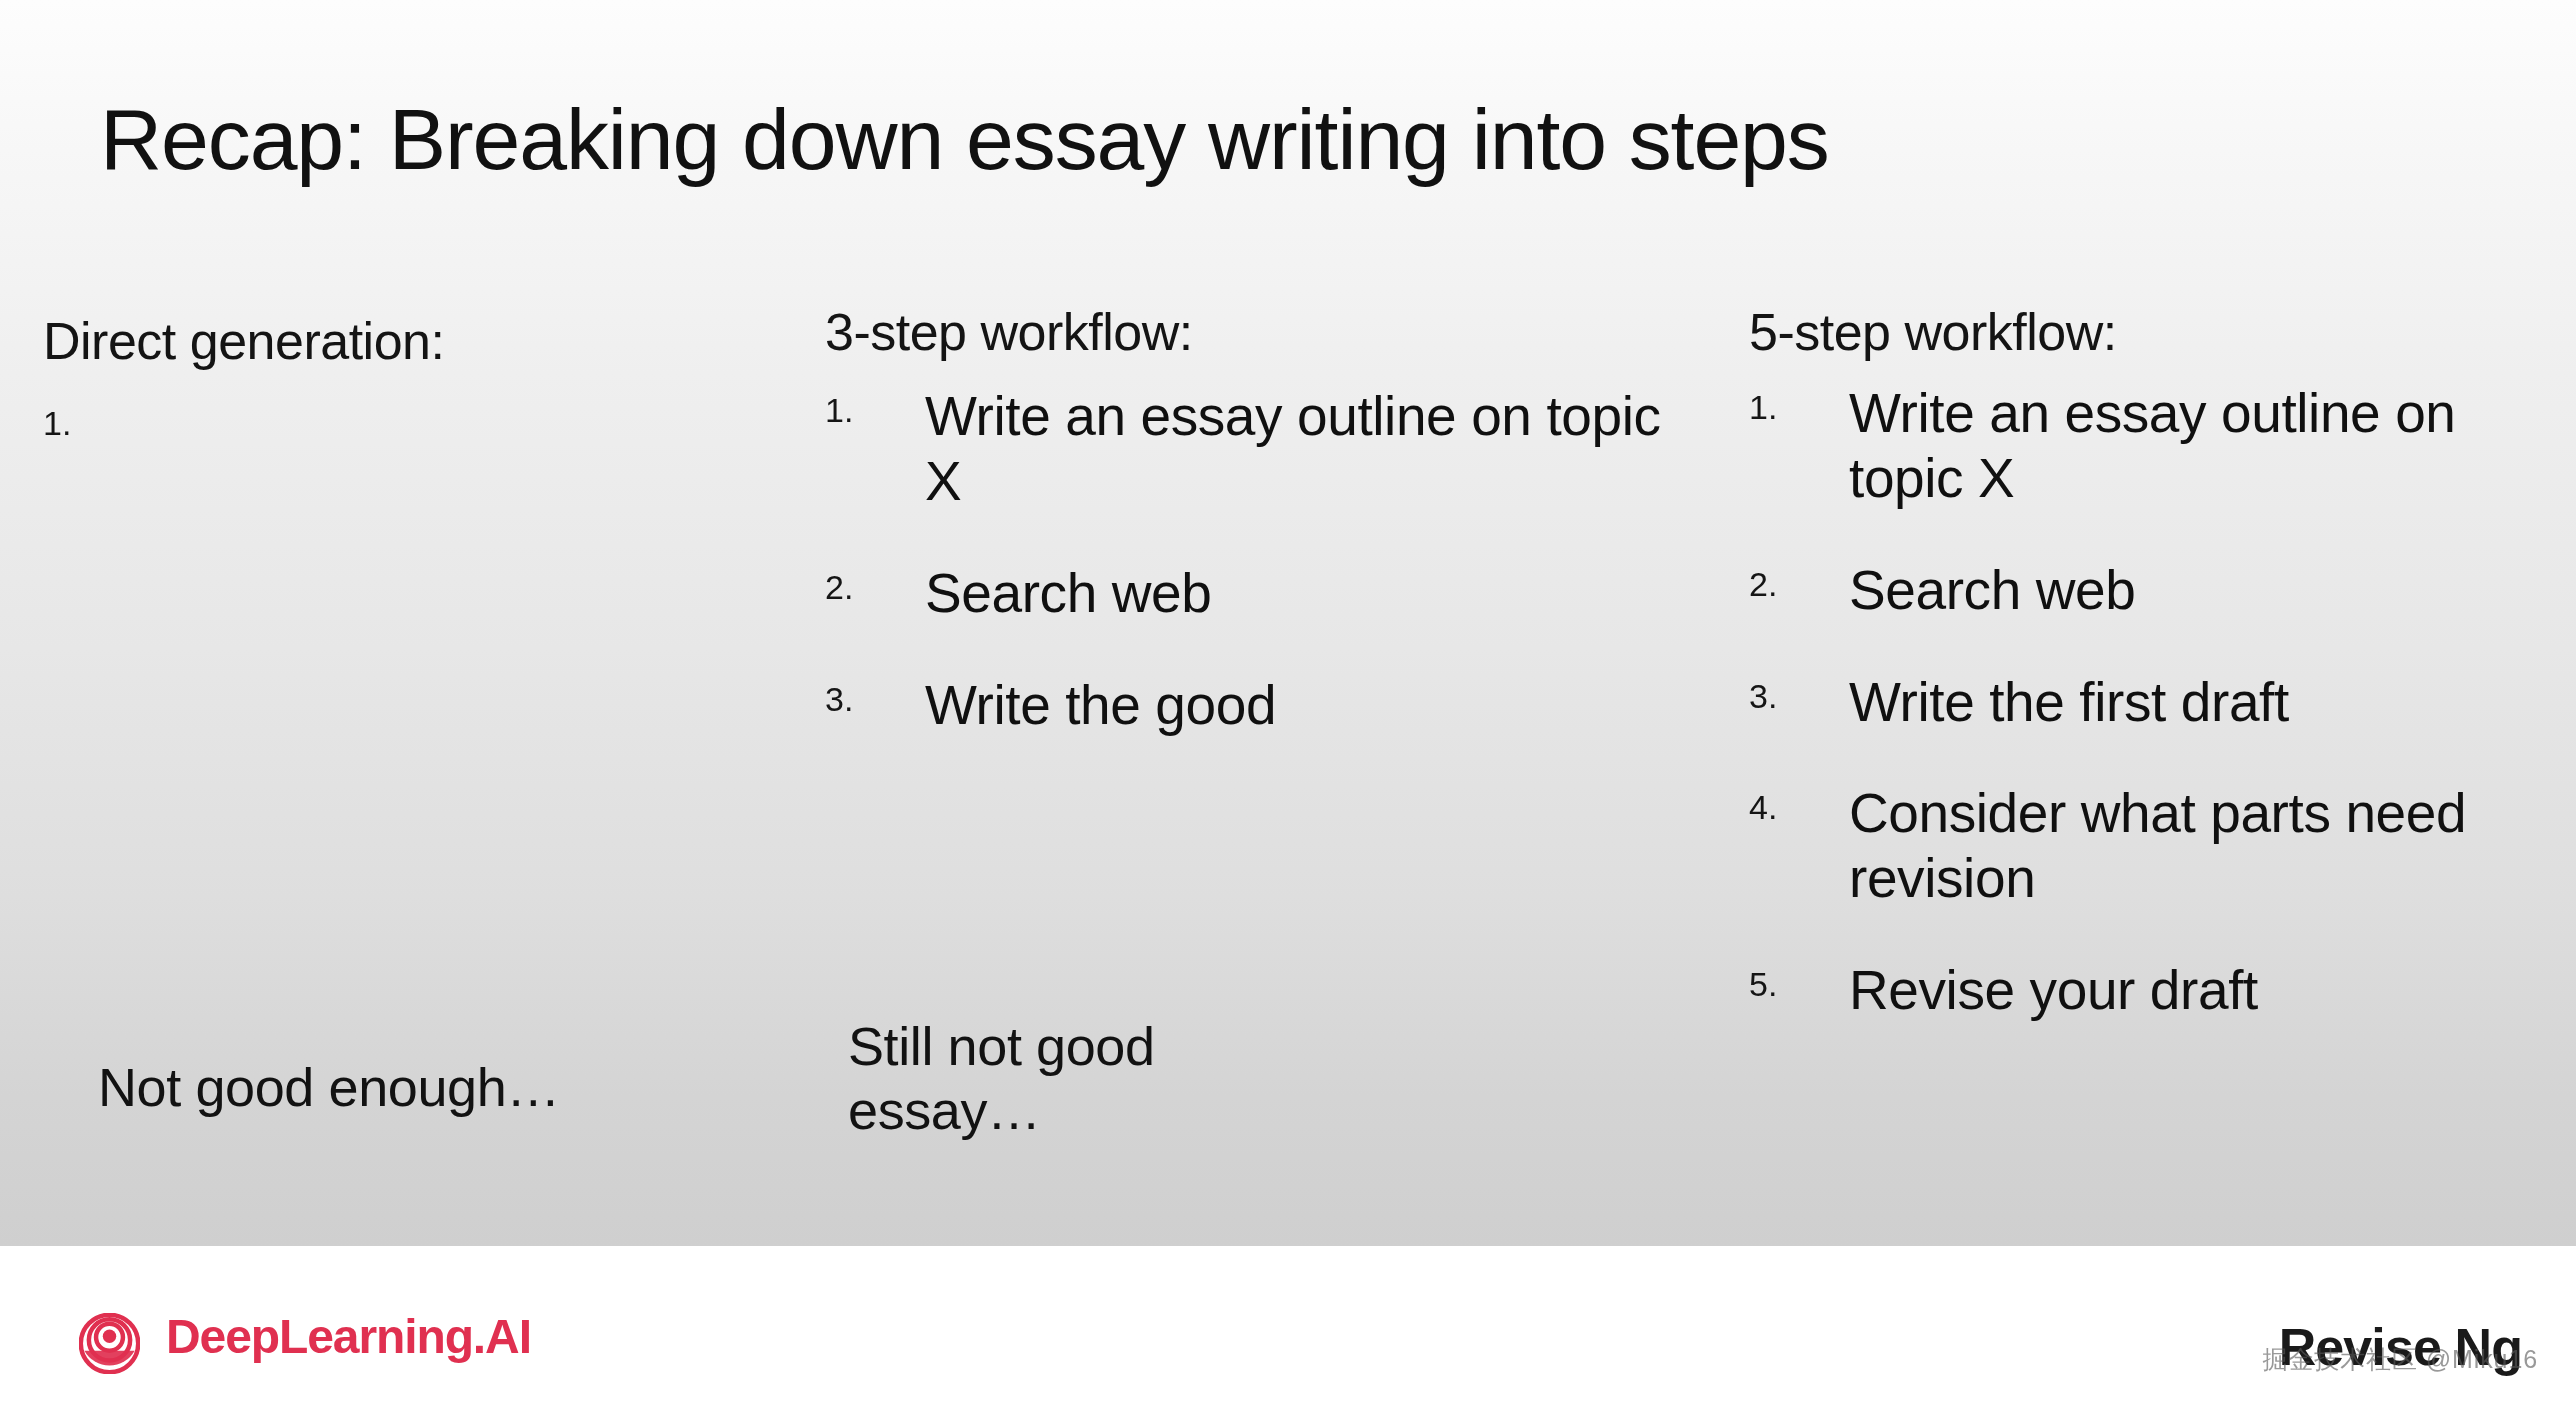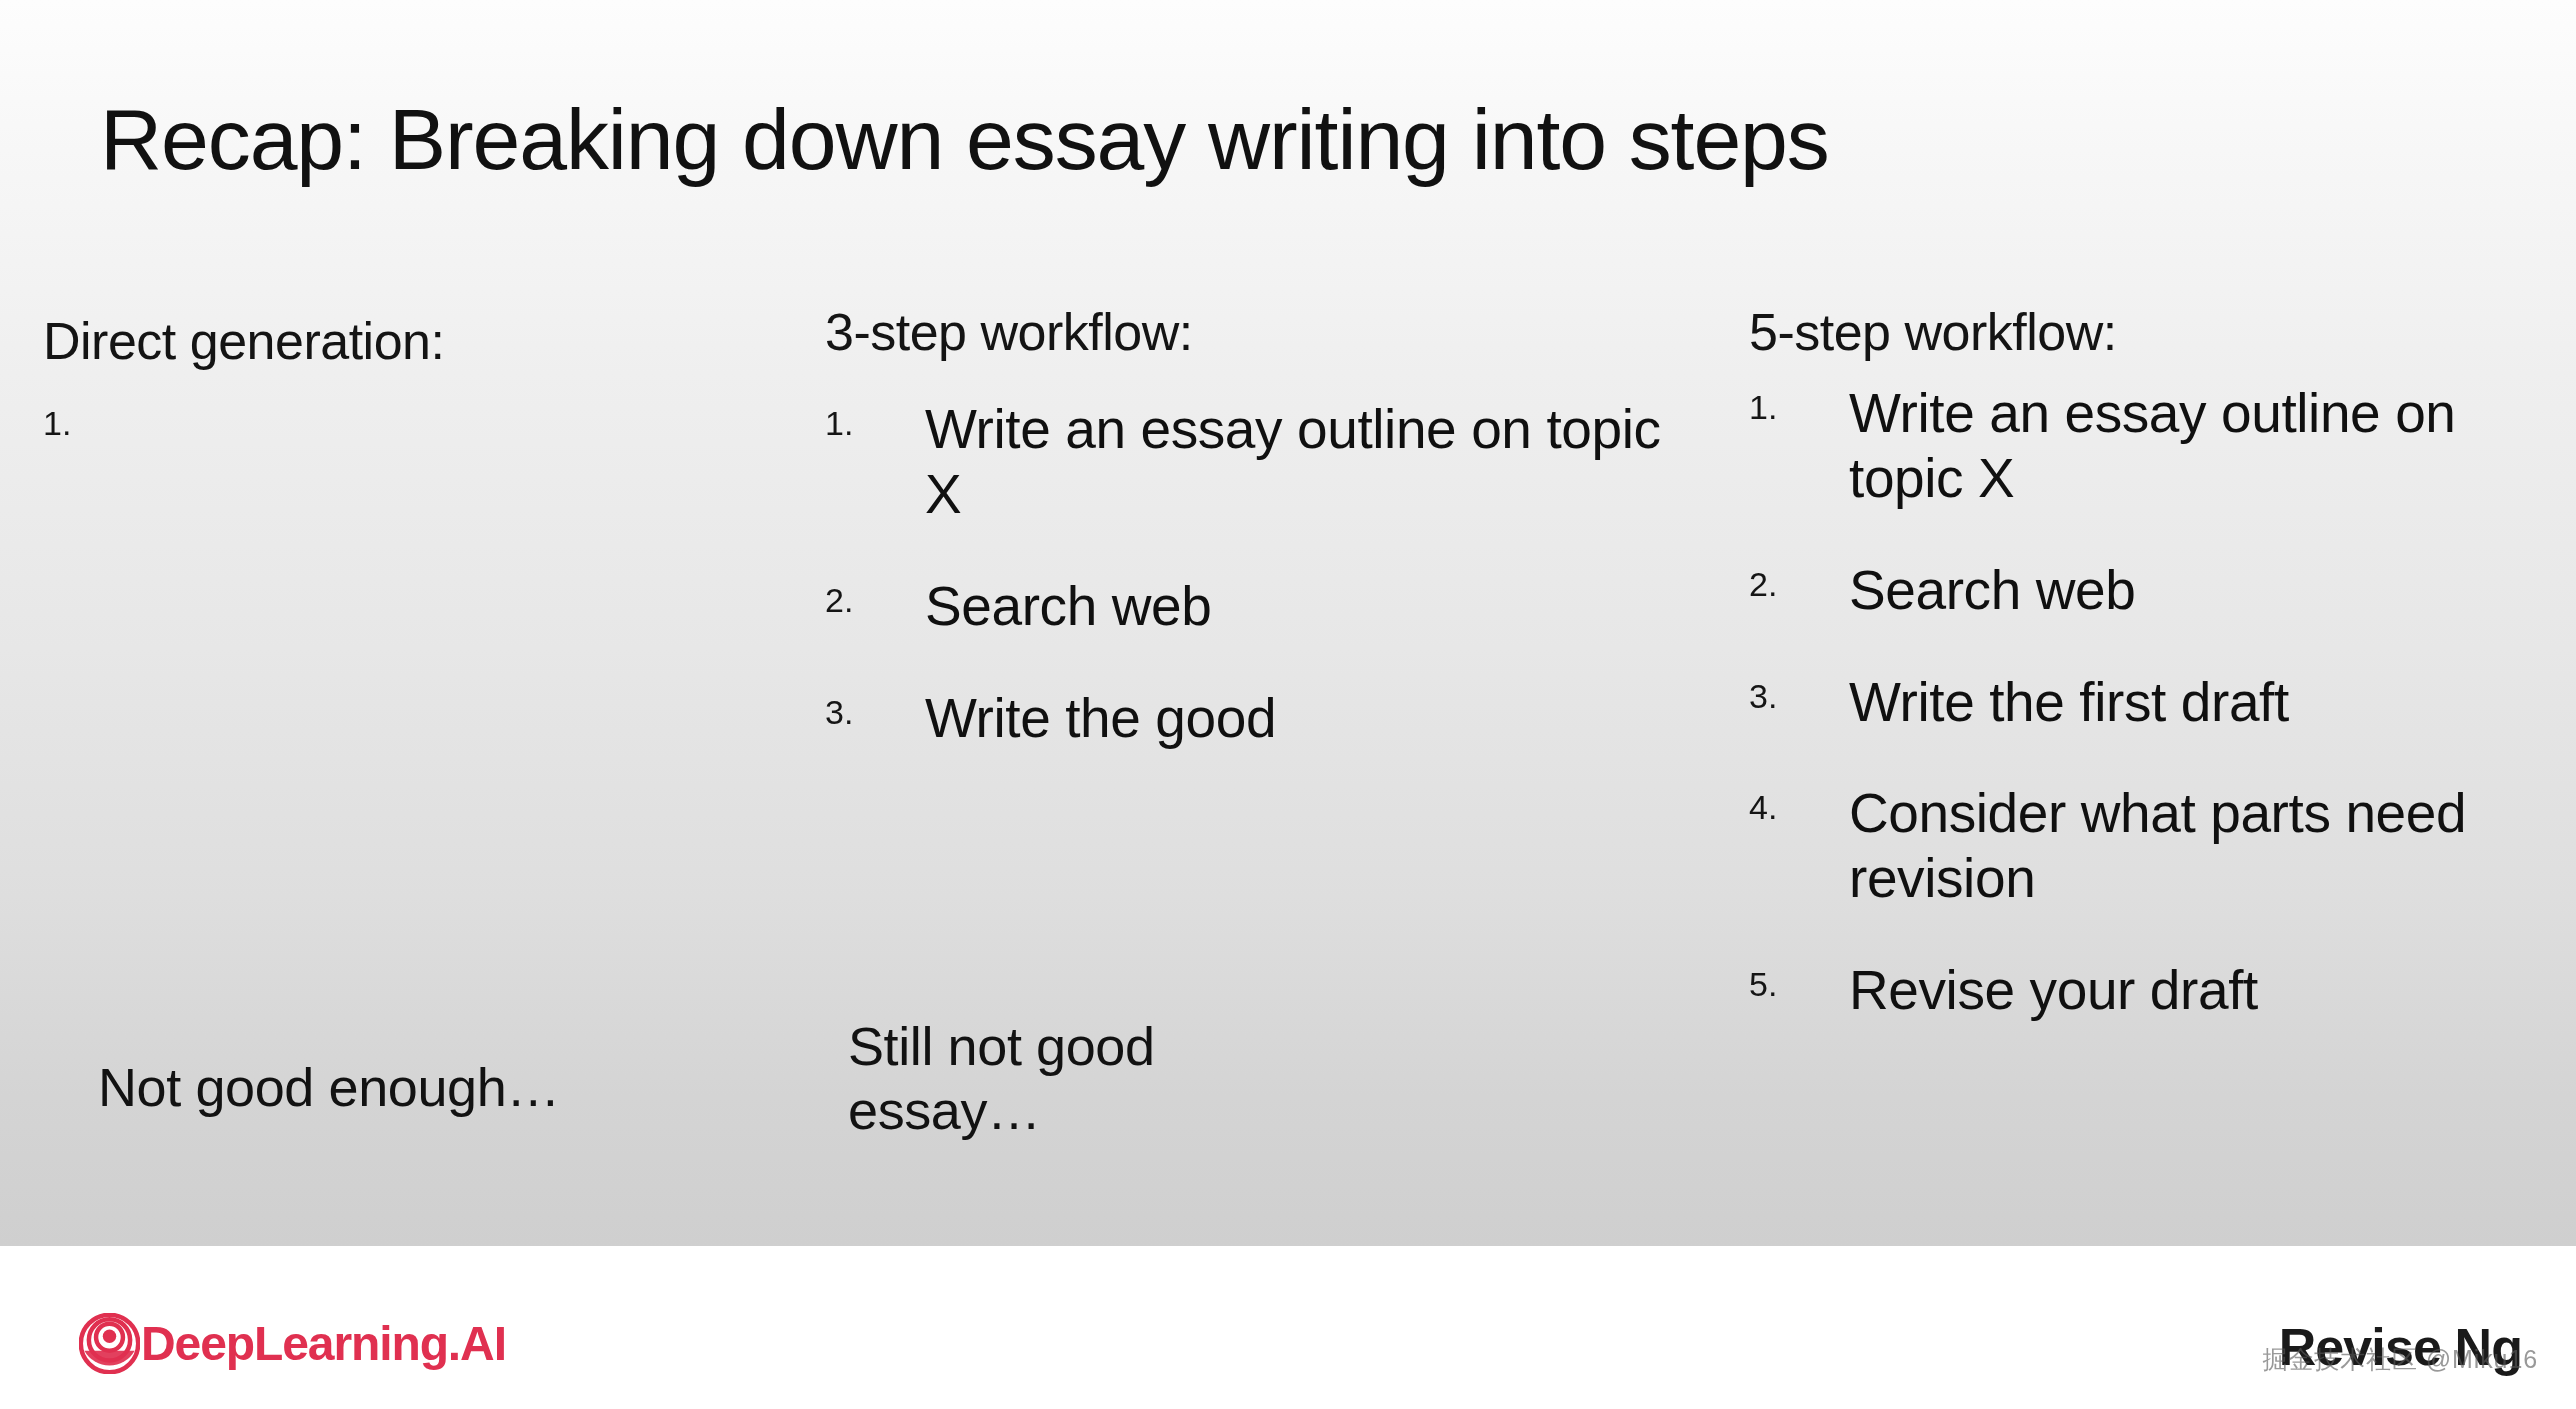--- a/index.html
+++ b/index.html
@@ -61,7 +61,7 @@
     white-space: nowrap;
   }
   #column-1 .column-header { margin-bottom: 27px; }
-  #column-2 .column-header { margin-bottom: 36px; }
+  #column-2 .column-header { margin-bottom: 23px; }
   #column-3 .column-header { margin-bottom: 19.7px; }
 
   .step-list {

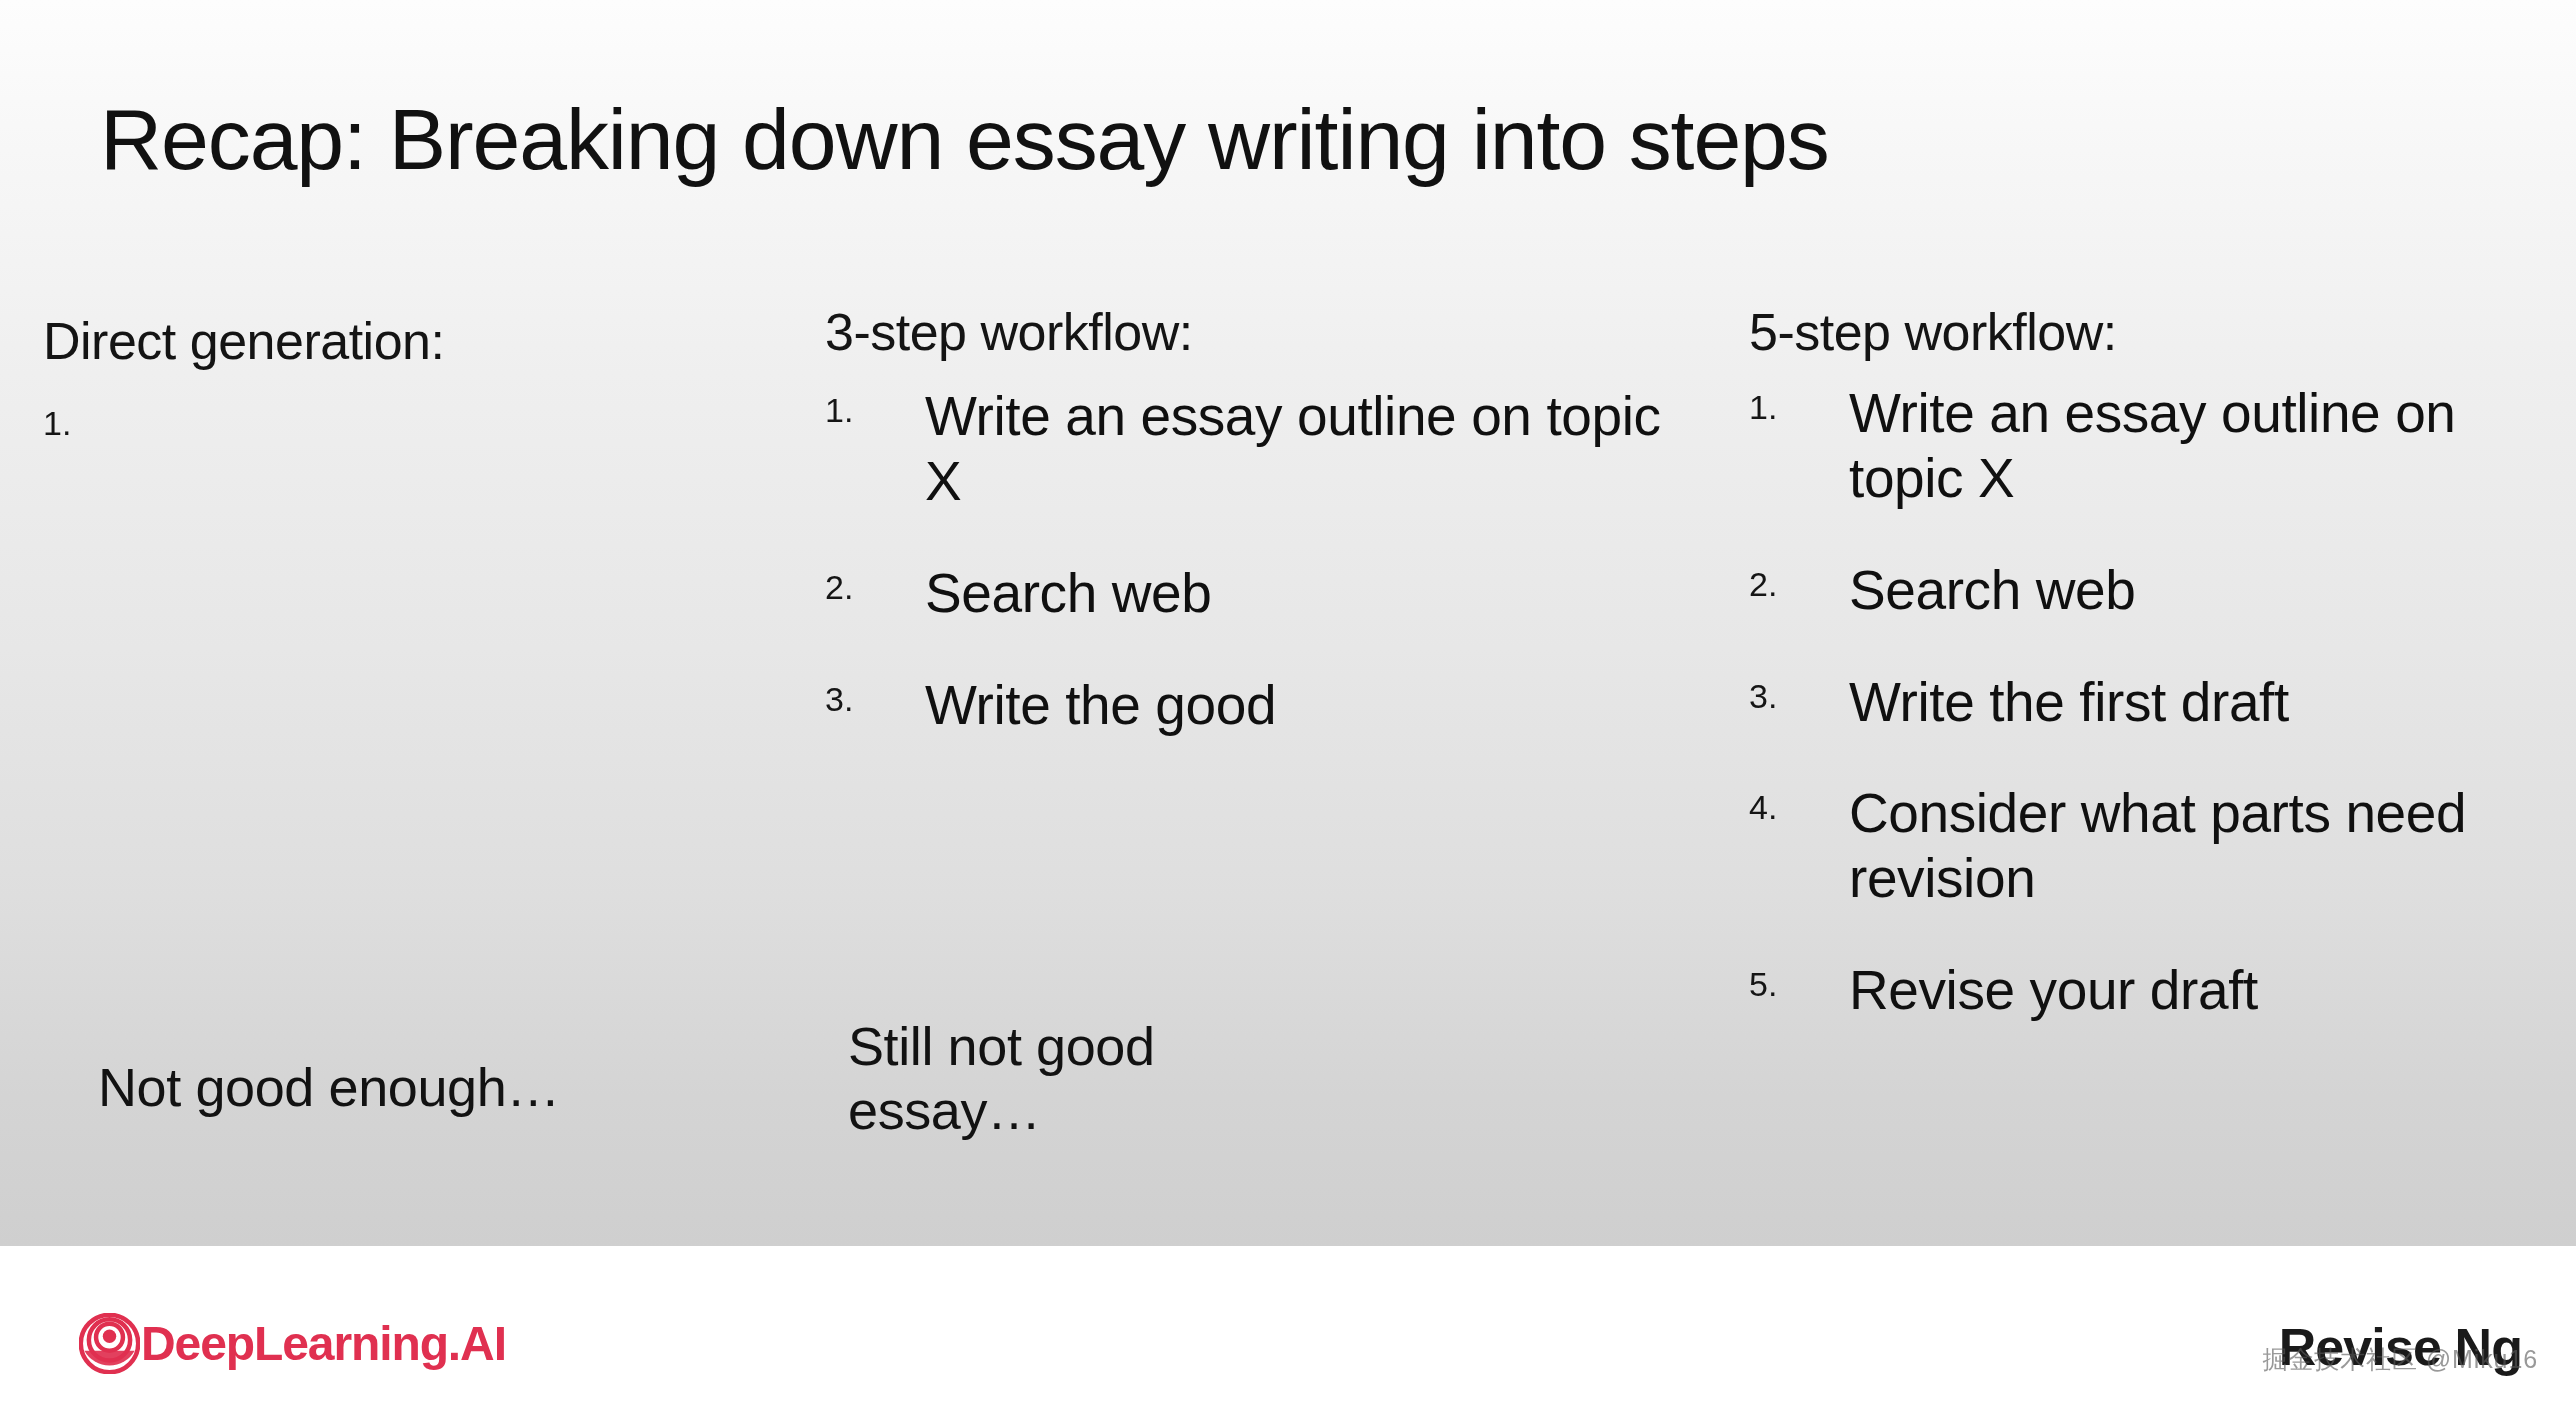--- a/index.html
+++ b/index.html
@@ -117,8 +117,7 @@
     left: 79px;
     top: 1313px;
     display: flex;
-    align-items: center;
-    gap: 1px;
+    gap: 26px;
   }
   #footer-logo .logo-mark {
     display: block;

